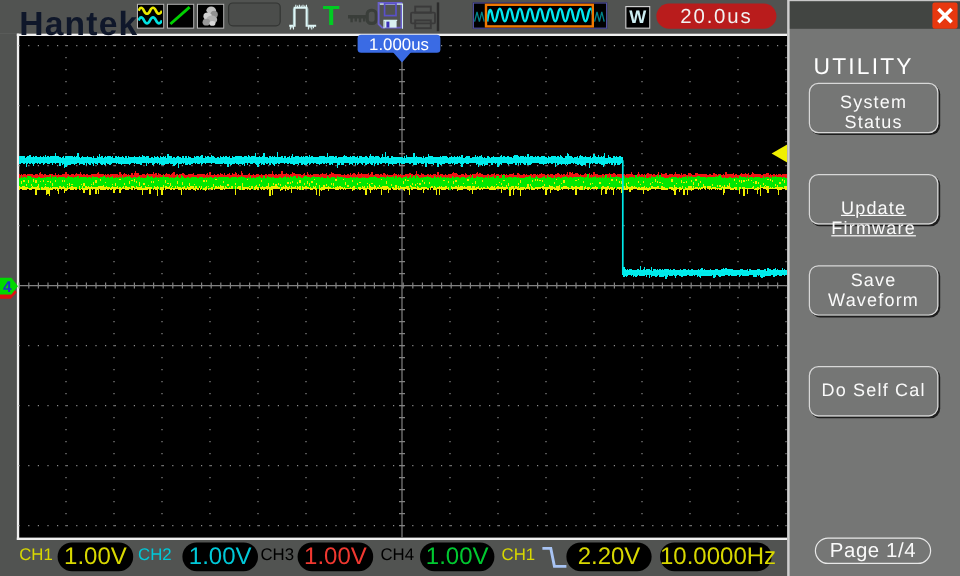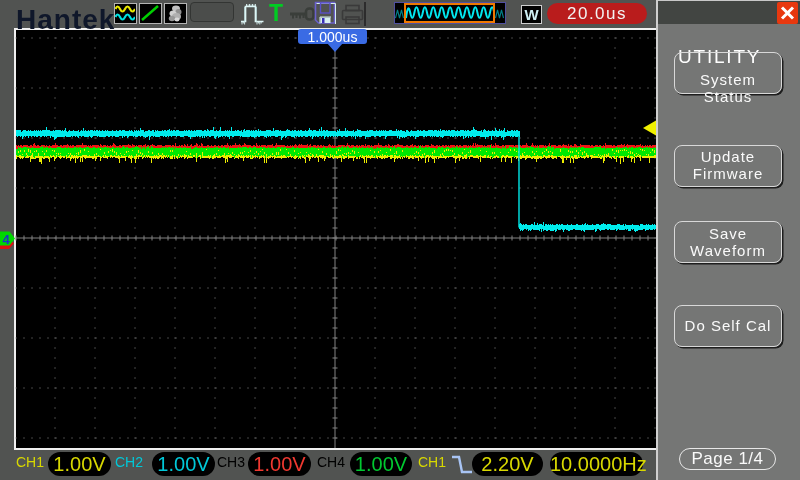--- a/index.html
+++ b/index.html
@@ -105,7 +105,7 @@
  <path d="M5,5.5 L16,16.5 M16,5.5 L5,16.5" stroke="#fff" stroke-width="3"></path>
     </svg>
   </div>
-<div class="abs sbtn" style="top:52px;padding-top:18px;">System<br>Status</div>
+<div class="abs sbtn" style="top:69px;padding-top:7px;">System<br>Status</div>
 <div class="abs sbtn" style="top:145px;padding-top:2px;">Update<br>Firmware</div>
 <div class="abs sbtn" style="top:221px;padding-top:3px;">Save<br>Waveform</div>
 <div class="abs sbtn" style="top:305px;line-height:40px;">Do&nbsp;Self&nbsp;Cal</div>

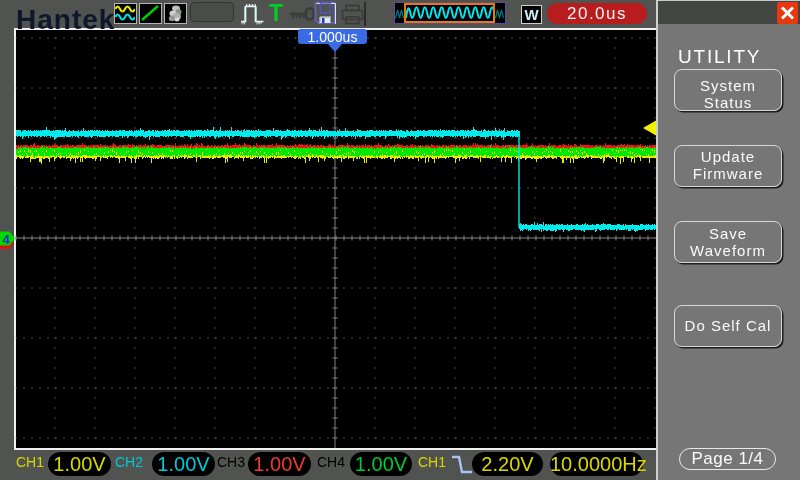--- a/index.html
+++ b/index.html
@@ -106,7 +106,7 @@
     </svg>
   </div>
 <div class="abs sbtn" style="top:69px;padding-top:7px;">System<br>Status</div>
-<div class="abs sbtn" style="top:145px;padding-top:2px;">Update<br>Firmware</div>
+<div class="abs sbtn" style="top:145px;padding-top:19px;text-decoration:underline;">Update<br>Firmware</div>
 <div class="abs sbtn" style="top:221px;padding-top:3px;">Save<br>Waveform</div>
 <div class="abs sbtn" style="top:305px;line-height:40px;">Do&nbsp;Self&nbsp;Cal</div>
 <div class="abs" id="pg">Page&nbsp;1/4</div>

